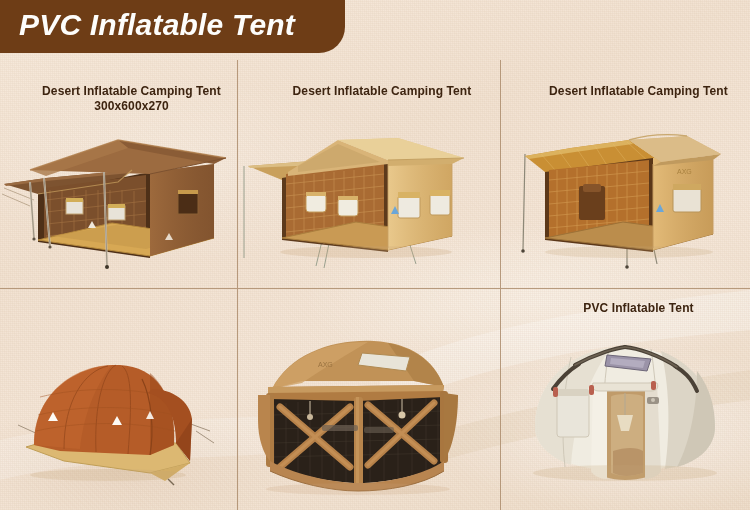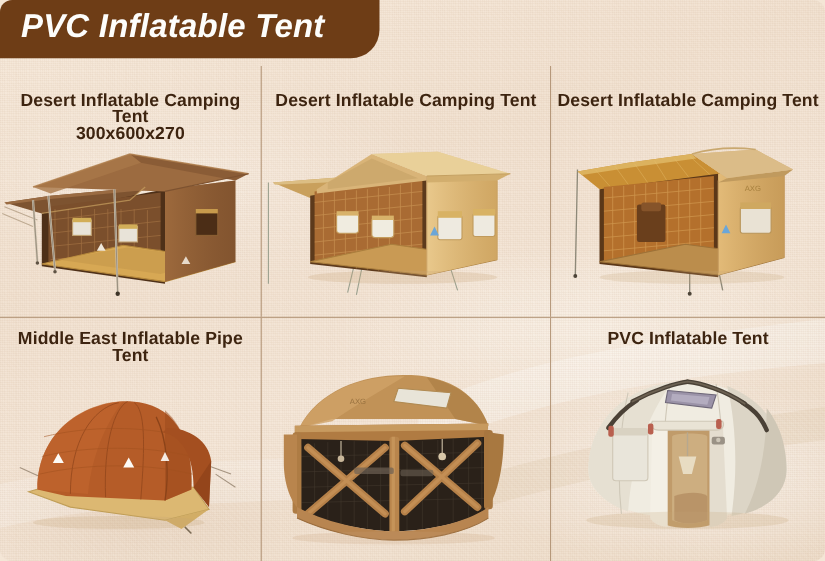--- a/index.html
+++ b/index.html
@@ -21,7 +21,6 @@
       radial-gradient(ellipse 300px 130px at 180px 170px, rgba(255,250,245,.35), transparent 70%),
       linear-gradient(160deg,#f6e9da 0%,#f1e1d0 35%,#f4e6d7 60%,#eddcc9 100%);
     overflow:hidden;
-    border-radius:11px;
   }
   
   #grain {

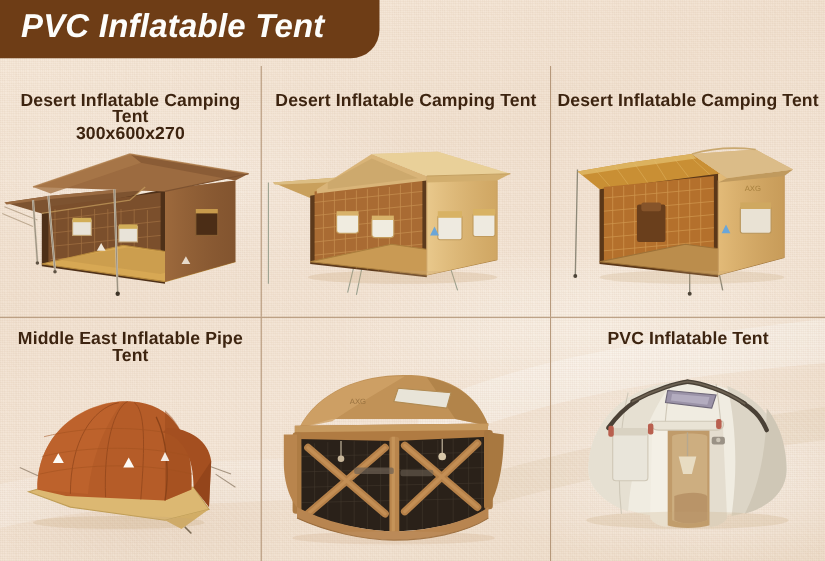--- a/index.html
+++ b/index.html
@@ -58,9 +58,9 @@
 
   .cell { position:absolute; }
   .cell-label {
-    position:absolute; left:0; width:100%;
+    position:absolute; left:13px; width:100%;
     text-align:center; color:#3d2410;
-    font-size:16px; font-weight:bold; line-height:15px;
+    font-size:12px; font-weight:bold; line-height:15px;
     letter-spacing:.1px;
   }
   .cell-label .dim { display:block; }

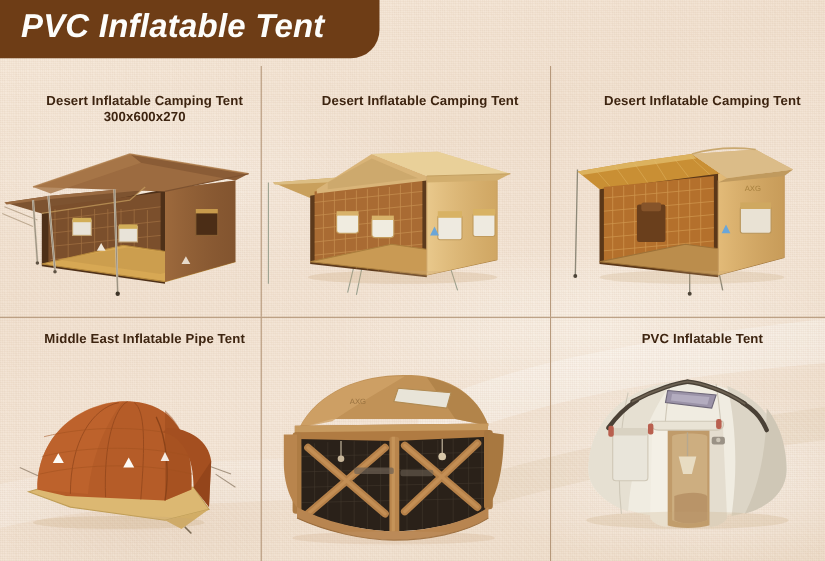--- a/index.html
+++ b/index.html
@@ -304,7 +304,6 @@
 
   <div class="cell" style="left:0px; top:289px; width:237px; height:221px;">
     <div class="cell-label" style="top:12px;">
-      <span>Middle East Inflatable Pipe Tent</span>
     </div>
     <svg class="art" style="top:50px" width="237" height="150" viewBox="0 0 237 150">
 

